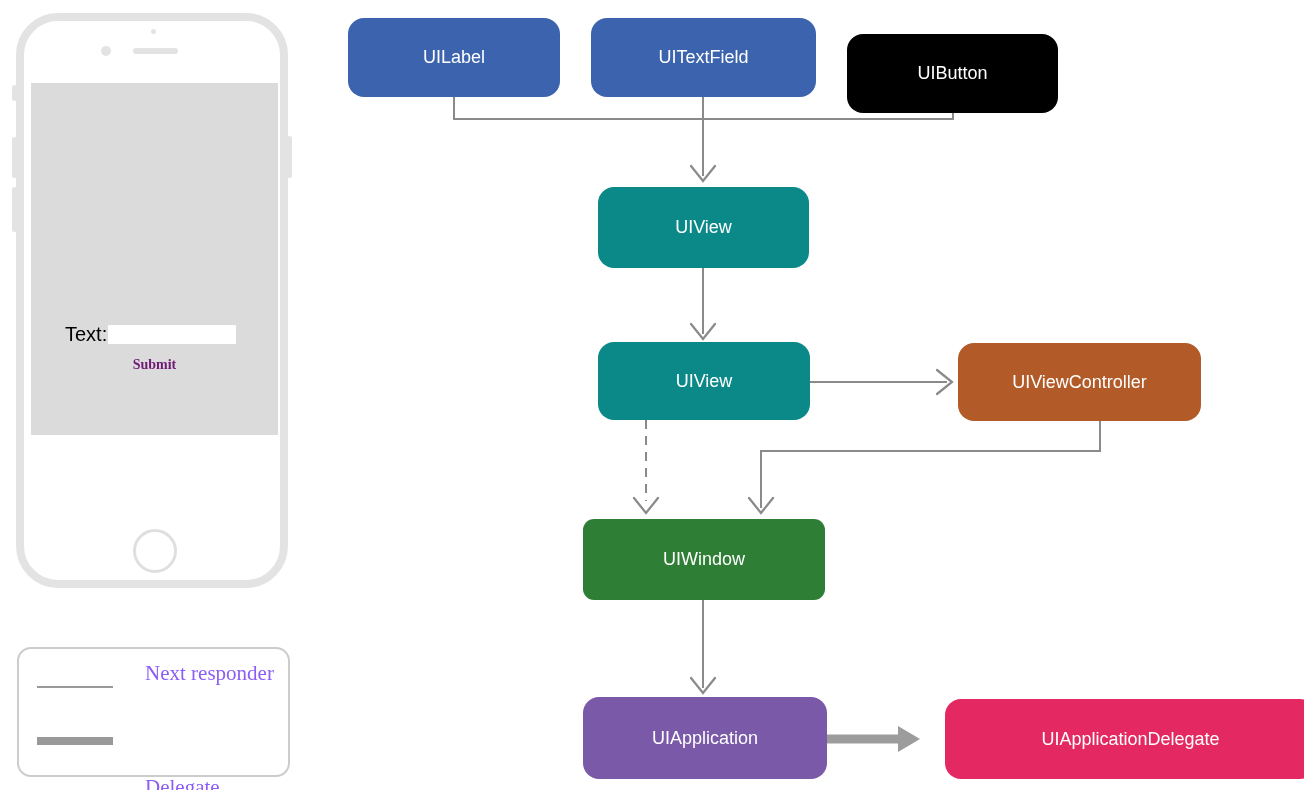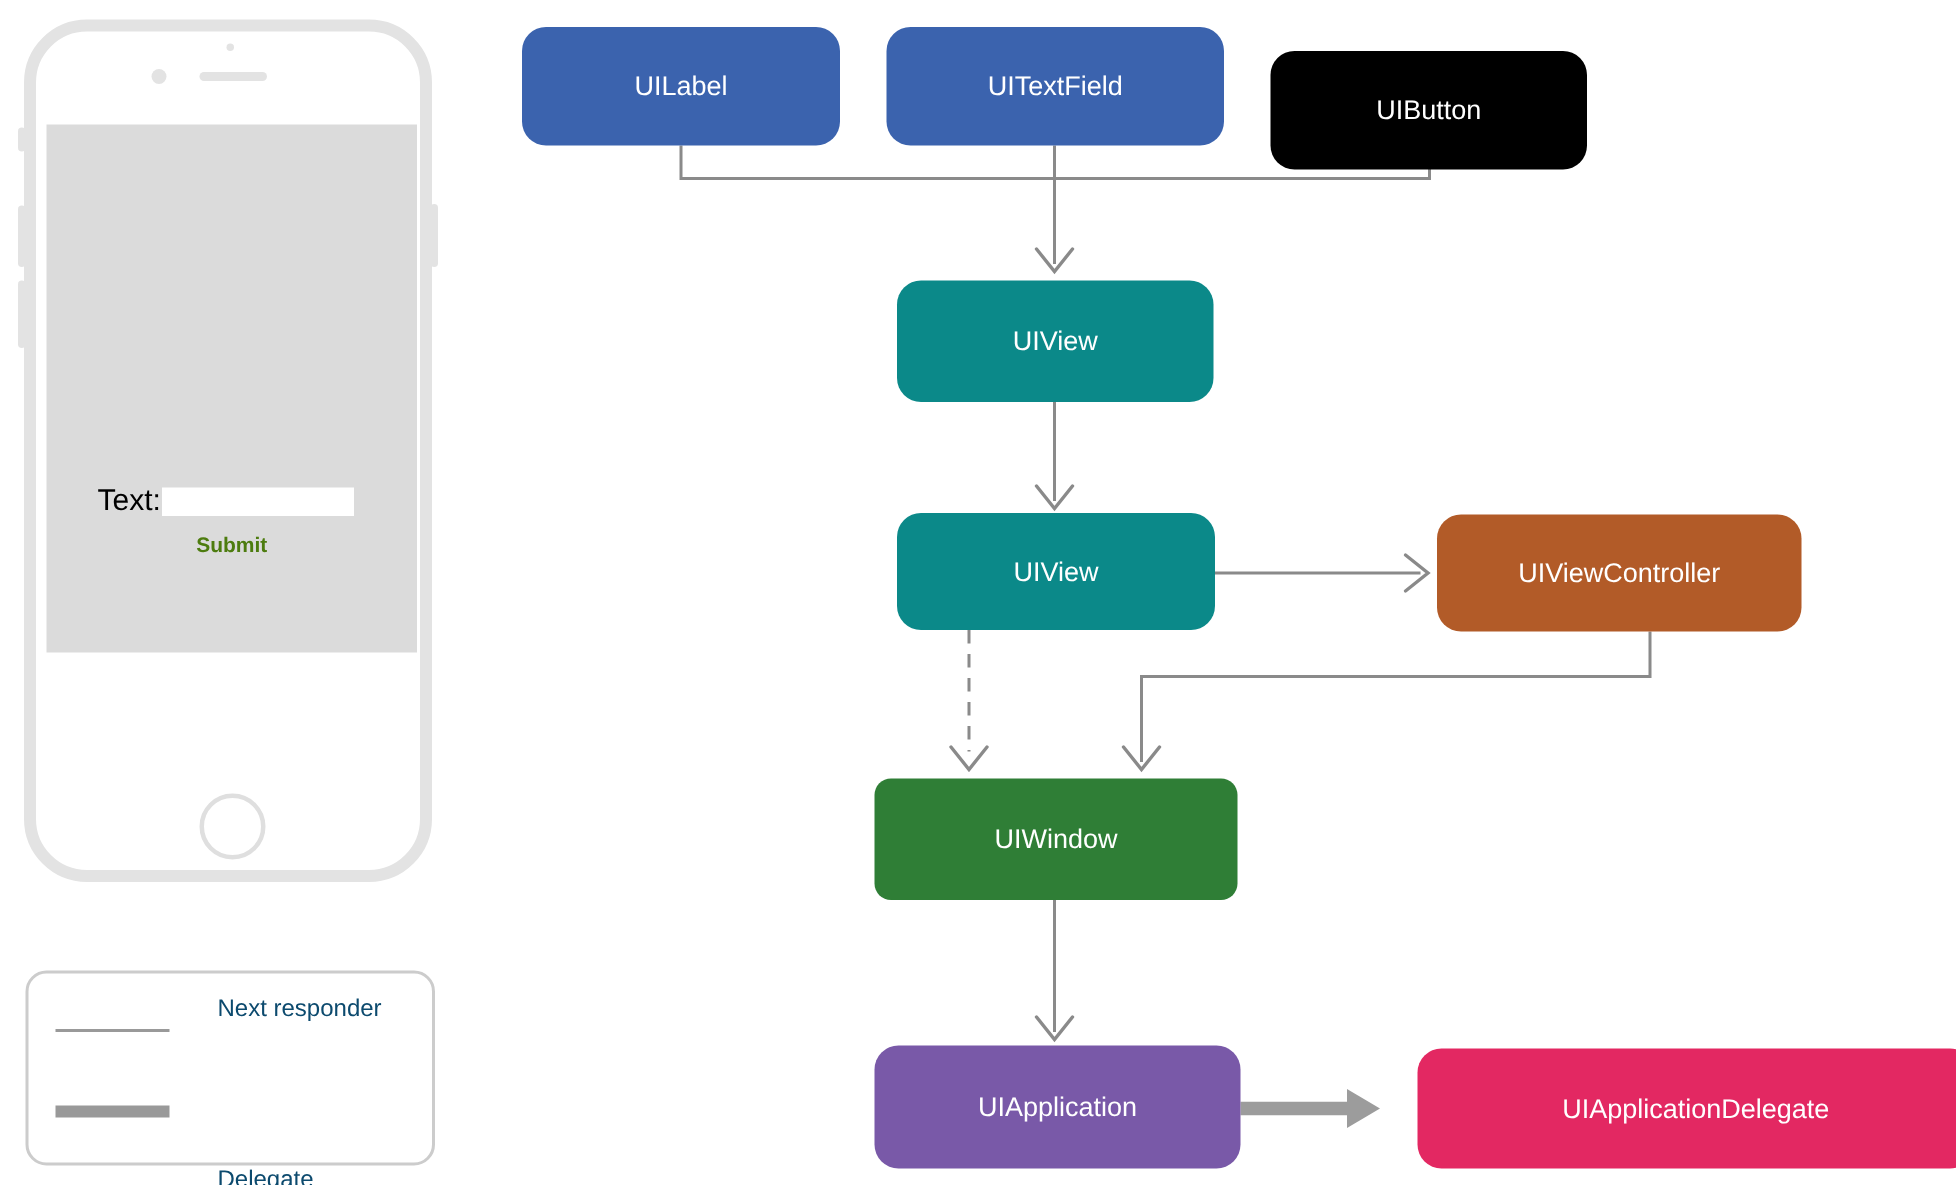--- a/index.html
+++ b/index.html
@@ -149,7 +149,7 @@
       <input id="text-input" type="text" readonly="" value="" style="">
     </div>
     <div id="submit-row">
-      <button id="submit-button" style="color: #4d7c0f;">Submit</button>
+      <button id="submit-button" style="color: #701a75; font-family: Liberation Serif, serif;">Submit</button>
     </div>
   </div>
 

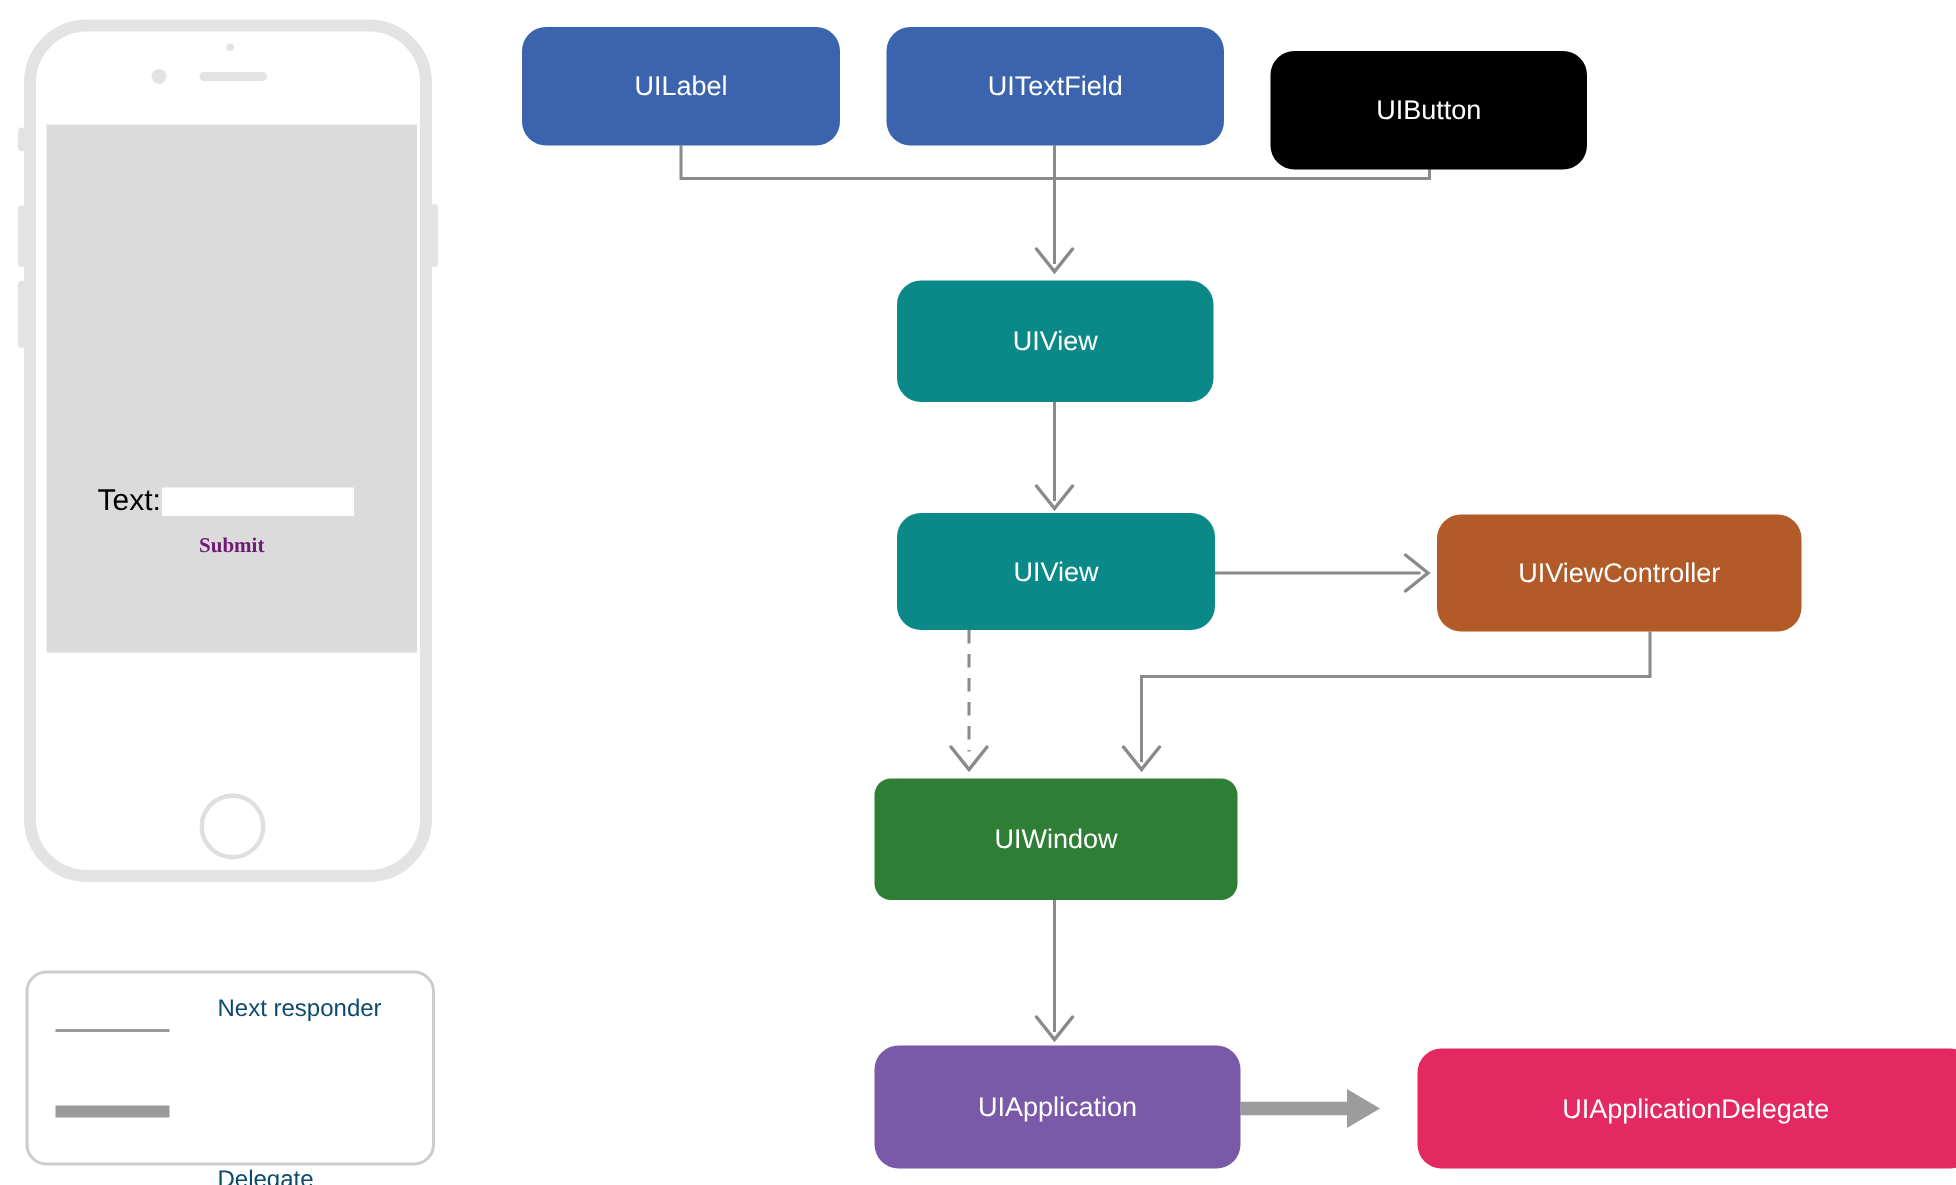--- a/index.html
+++ b/index.html
@@ -128,9 +128,10 @@
   .legend-label {
     position: absolute;
     left: 126px;
-    font-size: 16px;
+    font-size: 21px;
     line-height: 28px;
-    color: #0c4a6e;
+    color: #8b5cf6;
+    font-family: Liberation Serif, serif;
   }
   #legend-label-0 { top: 10px; width: 140px; }
   #legend-label-1 { top: 82px; width: 140px; margin-top: 42px; }

